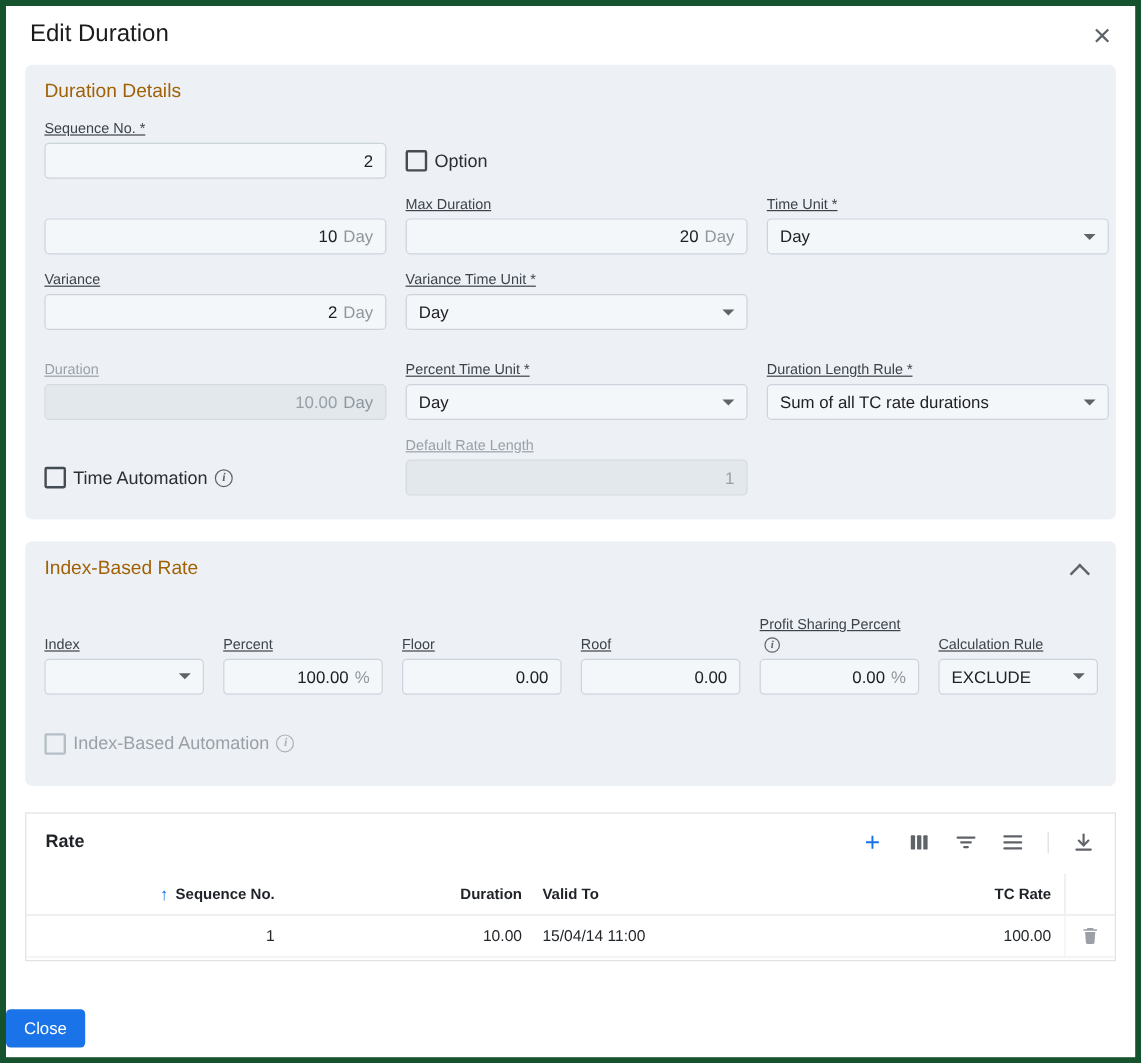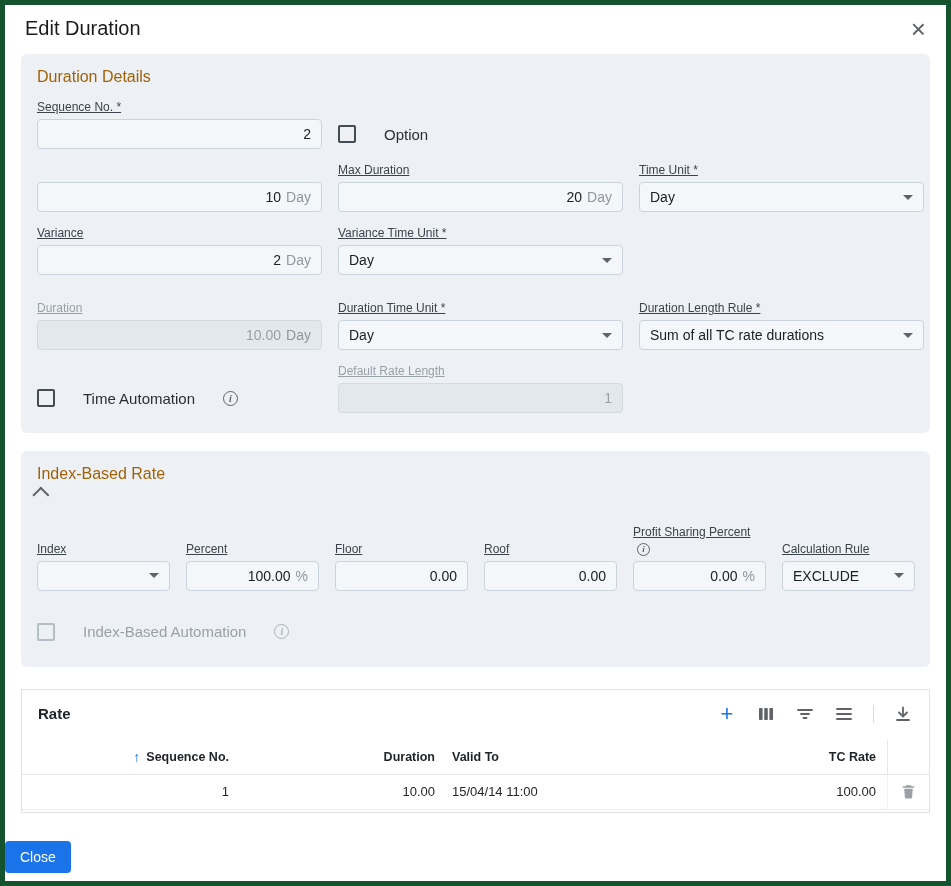--- a/index.html
+++ b/index.html
@@ -48,7 +48,7 @@
   .caret { width:0; height:0; border-left:5px solid transparent; border-right:5px solid transparent; border-top:5px solid #5f6368; flex:none; margin-left:6px; }
 
   
-  .check-line { display:flex; align-items:center; gap:28px; height:30px; }
+  .check-line { display:flex; align-items:center; gap:6px; height:30px; }
   .checkbox { width:18px; height:18px; border:2px solid #444b52; border-radius:2px; background:transparent; flex:none; cursor:pointer; }
   .check-label { font-size:15px; color:#2a2f34; }
   .check-line.disabled .checkbox { border-color:#b6bec5; cursor:default; }

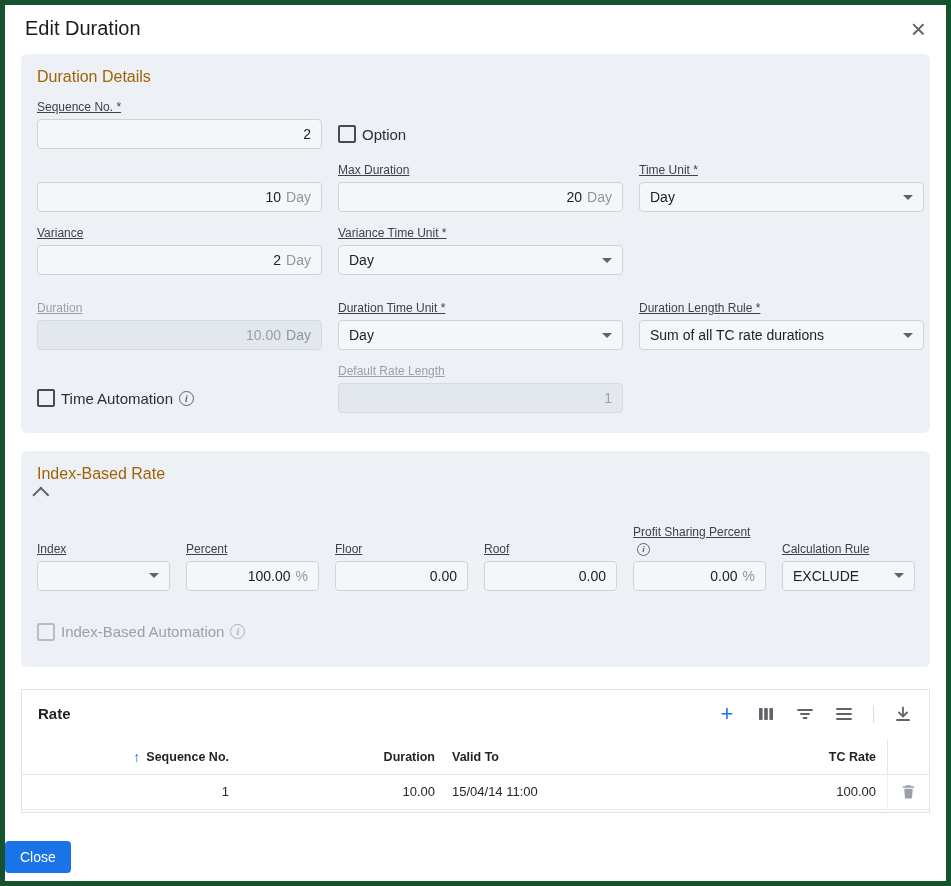--- a/index.html
+++ b/index.html
@@ -173,7 +173,7 @@
         </div>
       </div>
       <div class="field">
-        <label>Duration Time Unit *</label>
+        <label>Percent Time Unit *</label>
         <div class="selectbox">
           <span>Day</span>
           <span class="caret"></span>

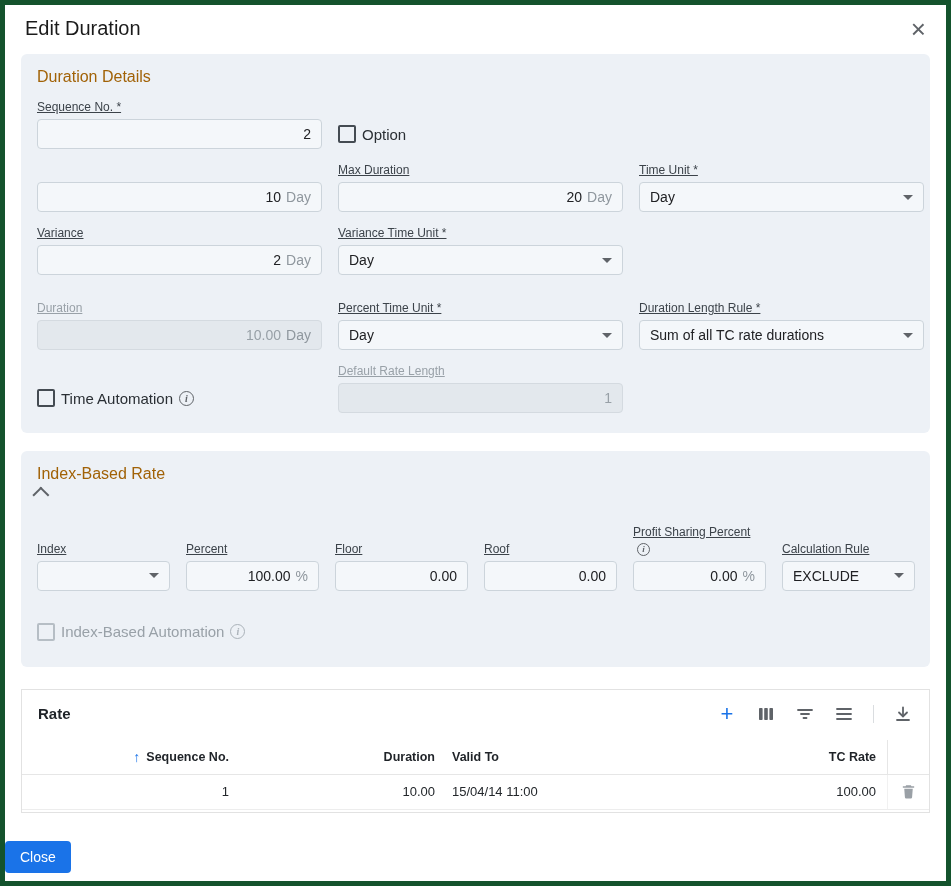--- a/index.html
+++ b/index.html
@@ -21,7 +21,7 @@
 
   
   .panel { background:#edf1f6; border-radius:6px; margin:6px 16px 0 16px; padding:14px 16px 20px 16px; }
-  .panel-title-row { display:flex; justify-content:space-between; align-items:flex-start;flex-direction:column; }
+  .panel-title-row { display:flex; justify-content:space-between; align-items:center; }
   .panel-title { font-size:16px; font-weight:400; color:#a16207; margin-bottom:4px; }
 
   .grid3 { display:grid; grid-template-columns:repeat(3,285px); column-gap:16px; align-items:end; }

